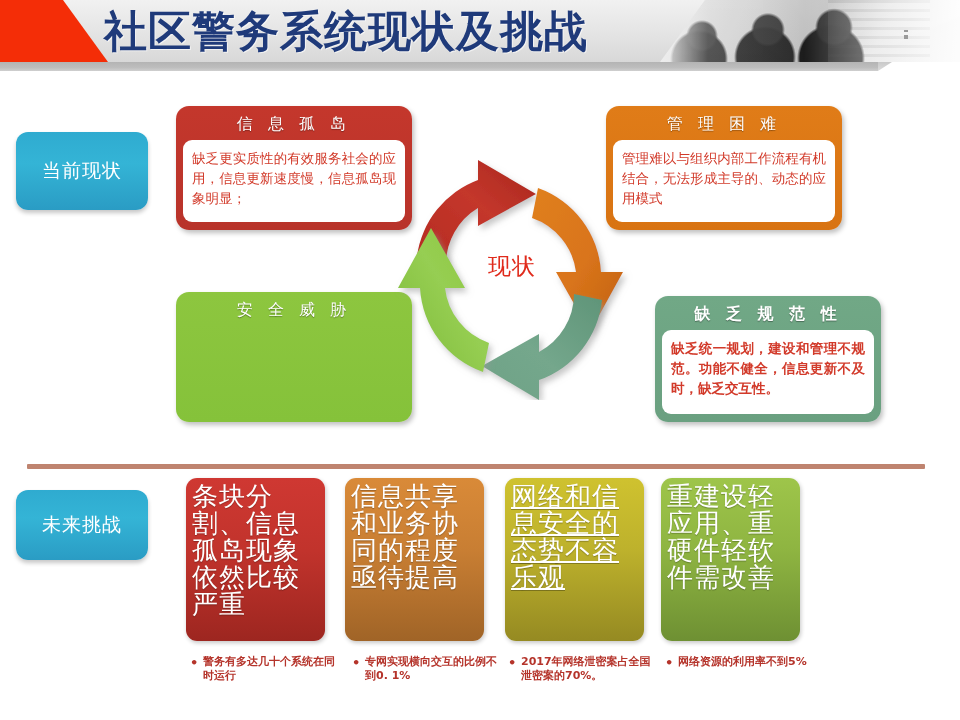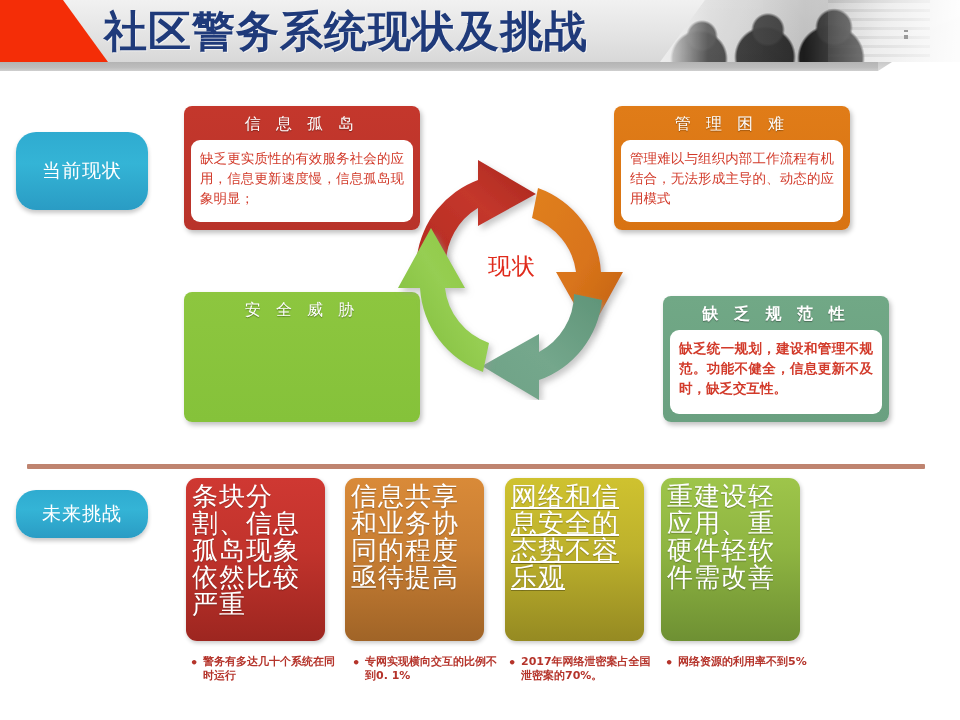--- a/index.html
+++ b/index.html
@@ -84,10 +84,9 @@
 
   
   .qcard {
-    position: absolute; border-radius: 8px;
+    position: absolute; border-radius: 13px;
     box-shadow: 2px 3px 5px rgba(0,0,0,.25);
     padding: 5px 7px 7px 7px;
-    margin-left: 8px;
   }
   .qcard .qtitle {
     text-align: center; color: #ffffff; font-size: 16px;

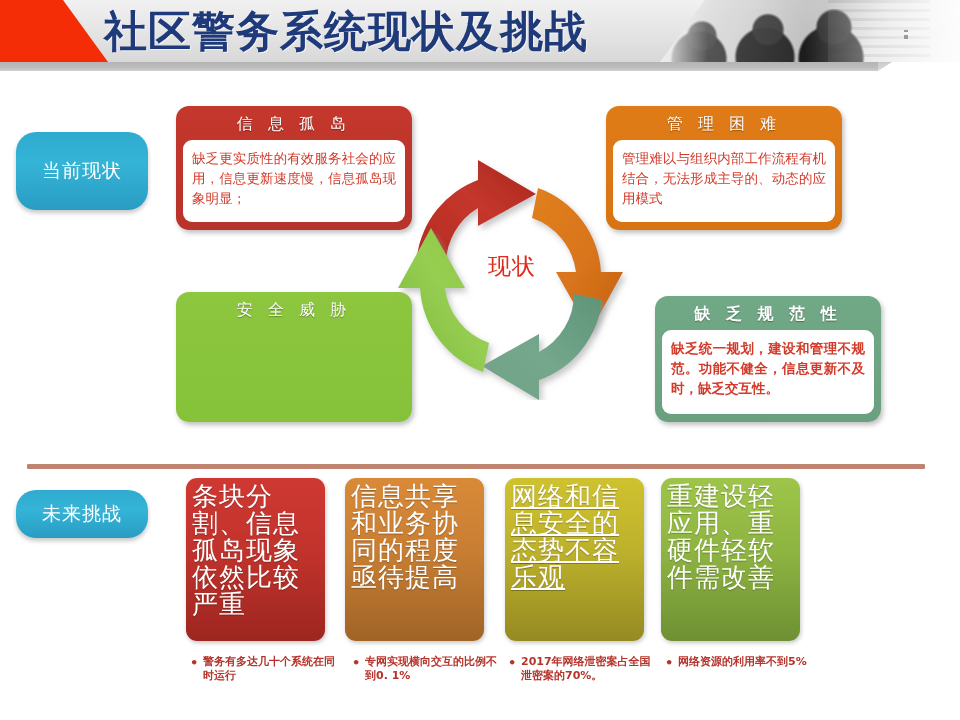--- a/index.html
+++ b/index.html
@@ -72,7 +72,7 @@
 
   
   .pill {
-    position: absolute; border-radius: 20px;
+    position: absolute; border-radius: 12px;
     background: linear-gradient(to bottom, #2fabd0 0%, #34b4d6 40%, #2a9cc4 100%);
     box-shadow: 0 3px 4px rgba(0,0,0,.22);
     display: flex; align-items: center; justify-content: center;

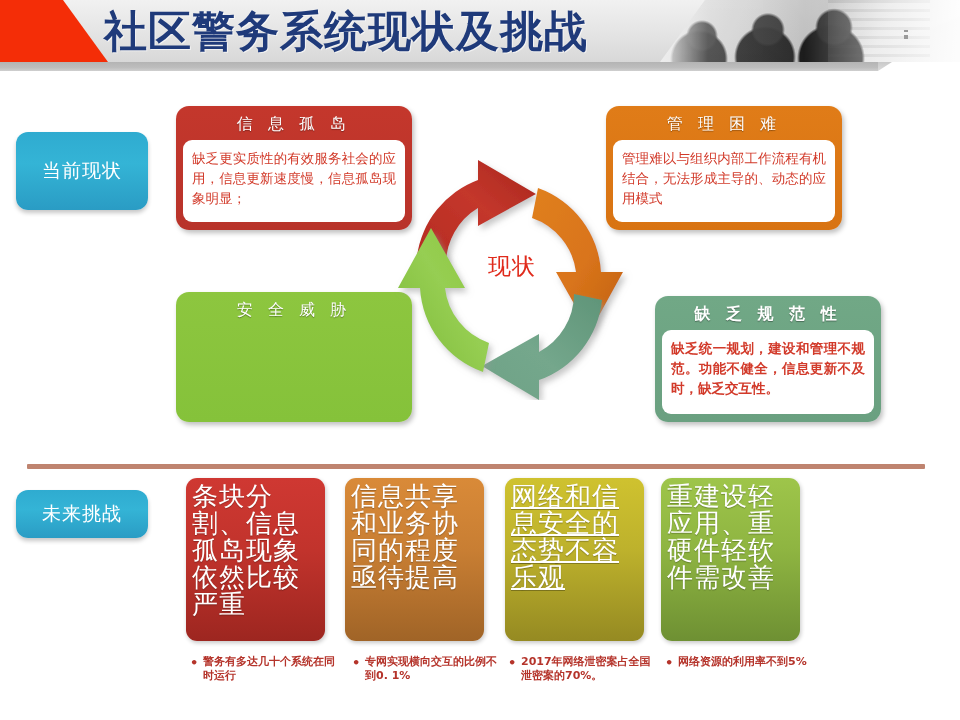--- a/index.html
+++ b/index.html
@@ -80,7 +80,7 @@
     font-family: "DejaVu Sans", "Liberation Sans", sans-serif;
   }
   #pill-current { left: 16px; top: 132px; width: 132px; height: 78px; }
-  #pill-future  { left: 16px; top: 490px; width: 132px; height: 48px; }
+  #pill-future  { left: 16px; top: 490px; width: 132px; height: 70px; }
 
   
   .qcard {

